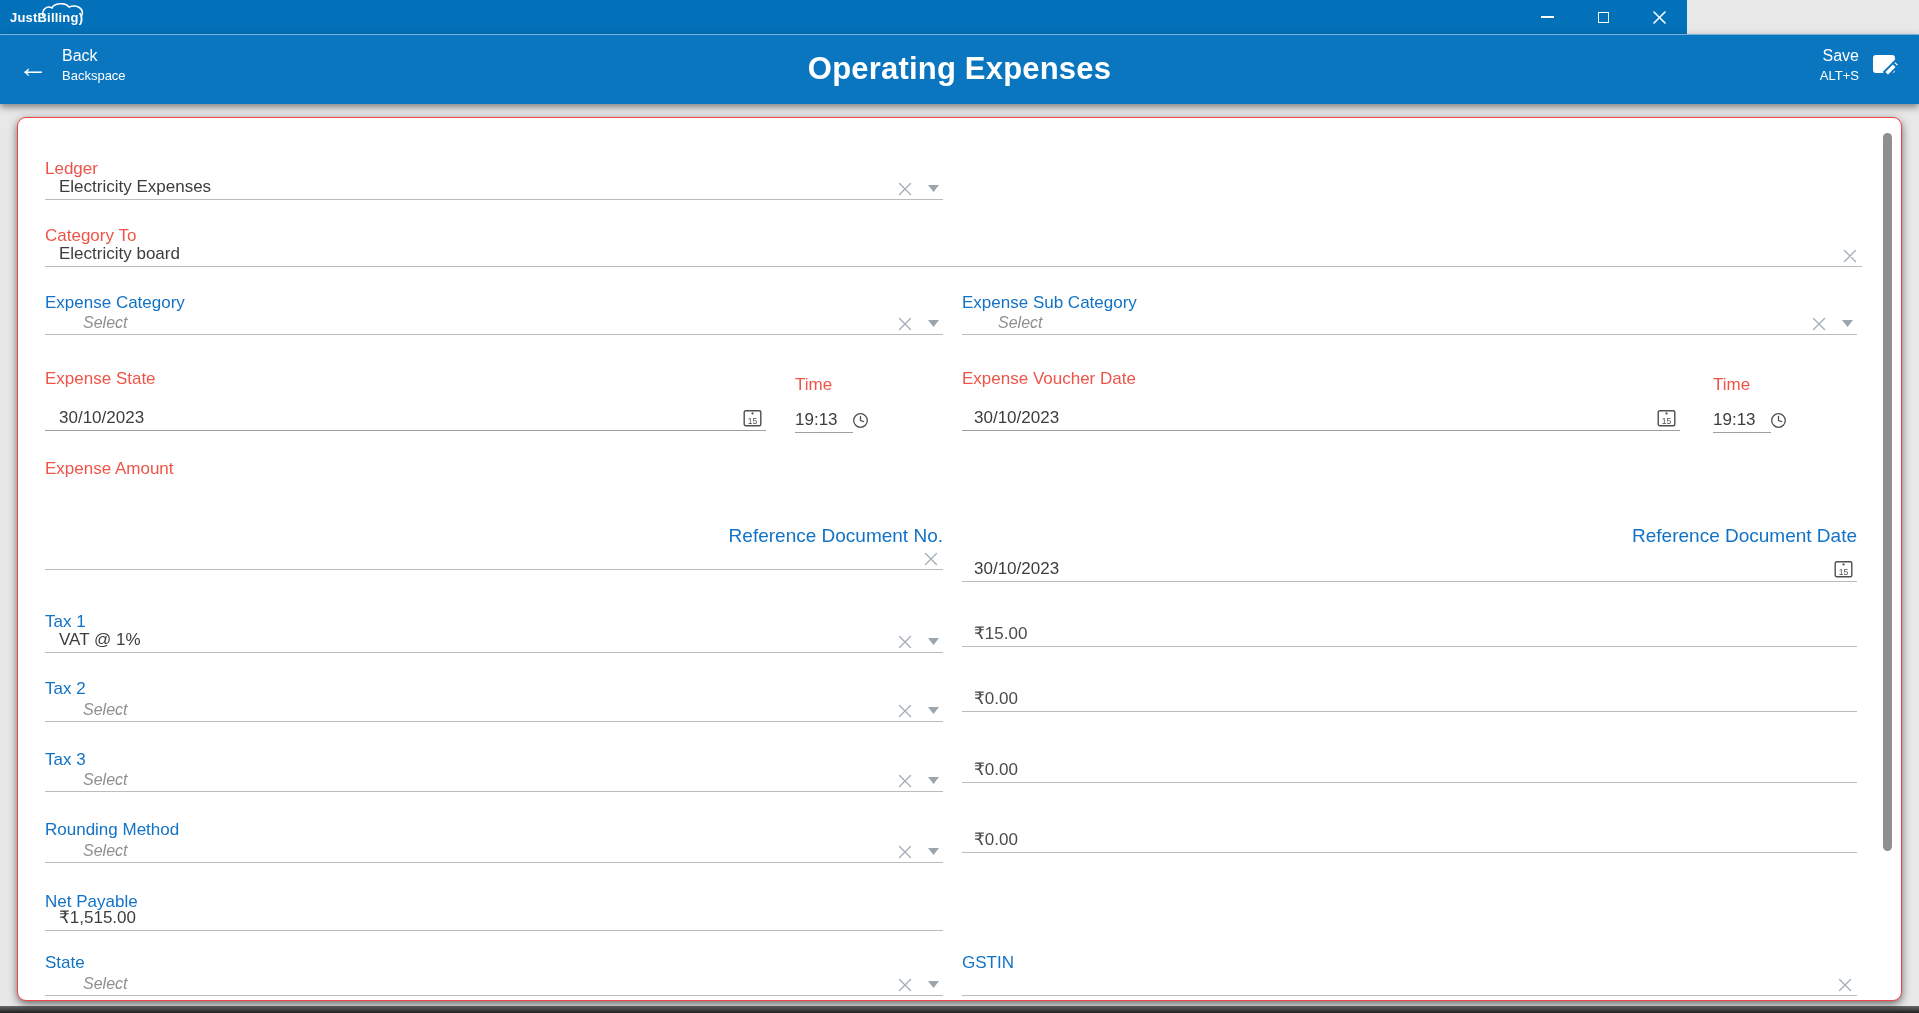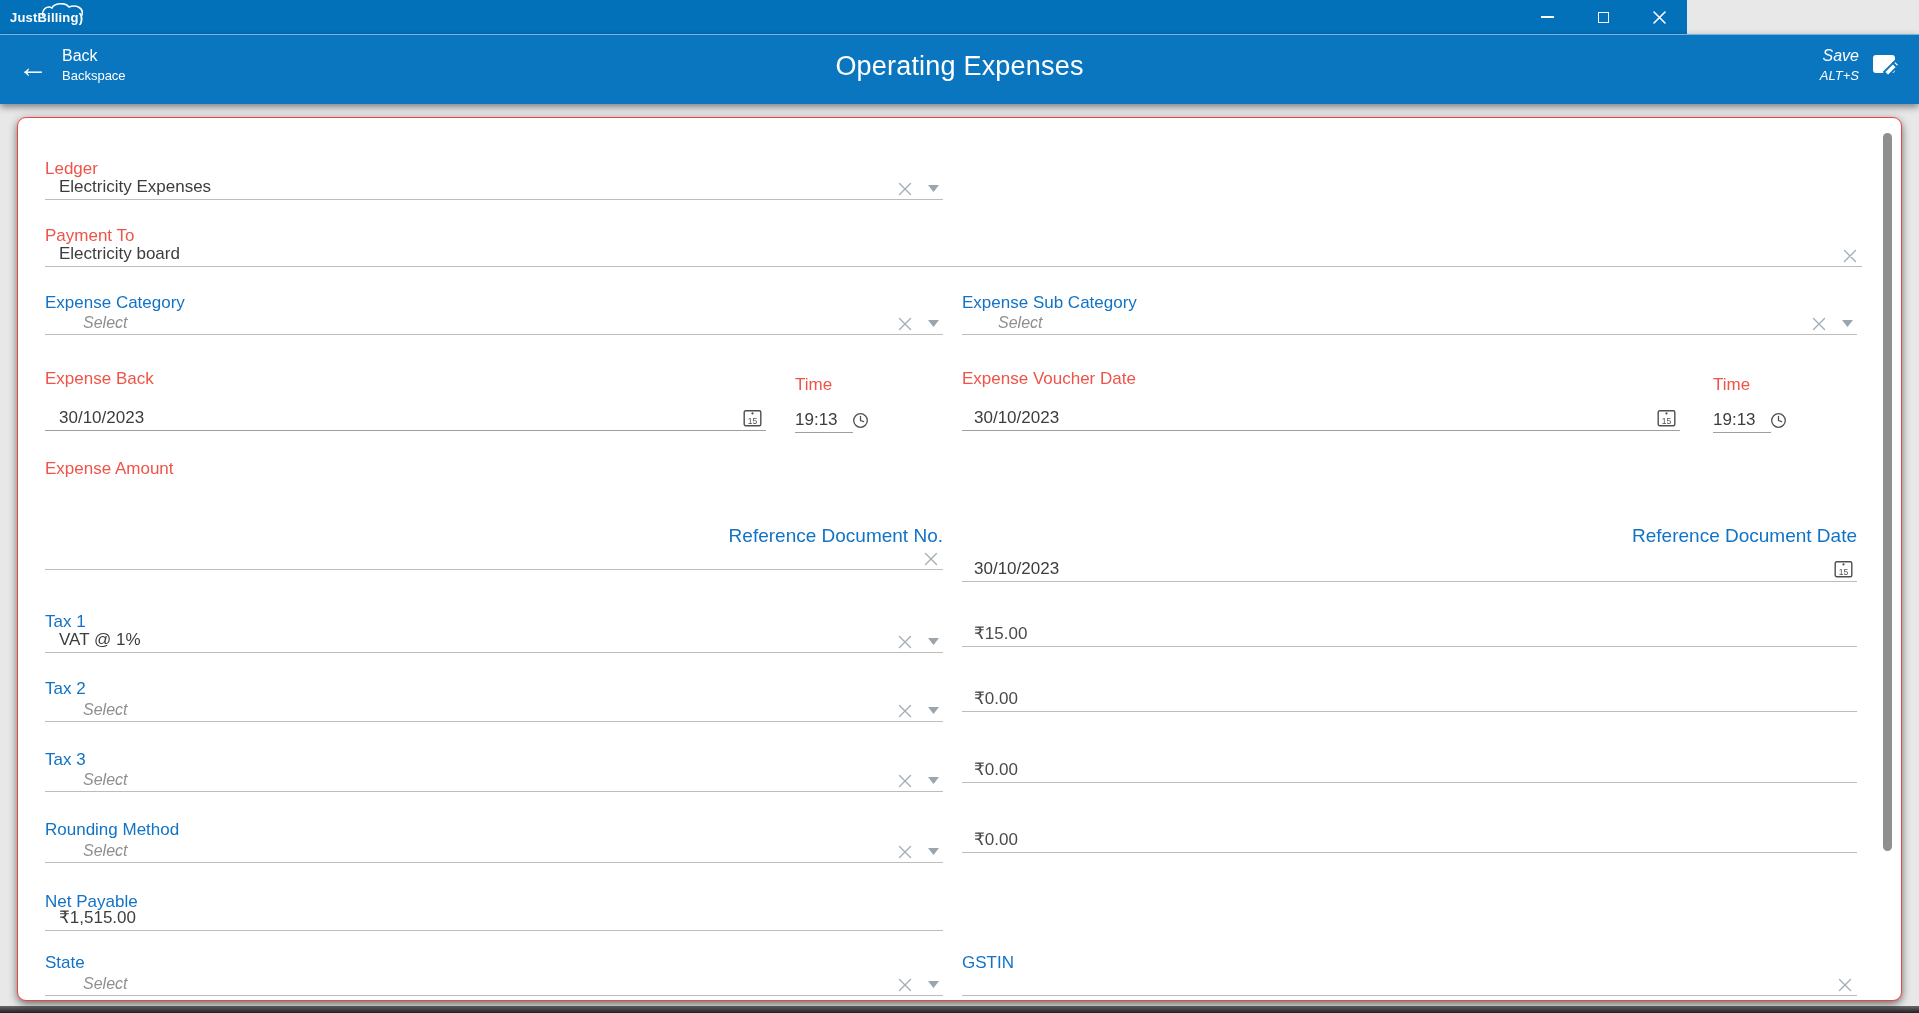--- a/index.html
+++ b/index.html
@@ -32,7 +32,7 @@
   .back-short { font-size:13px; line-height:18px; }
   .page-title {
     position:absolute; left:0; right:0; top:16px; text-align:center;
-    font-size:27px; font-weight:400; letter-spacing:.2px;
+    font-size:31px; font-weight:700; letter-spacing:.2px;
   }
   .savegrp { position:absolute; right:18px; top:10px; display:flex; align-items:center; cursor:pointer;font-style:italic; }
   .save-txt { text-align:right; margin-right:12px; }

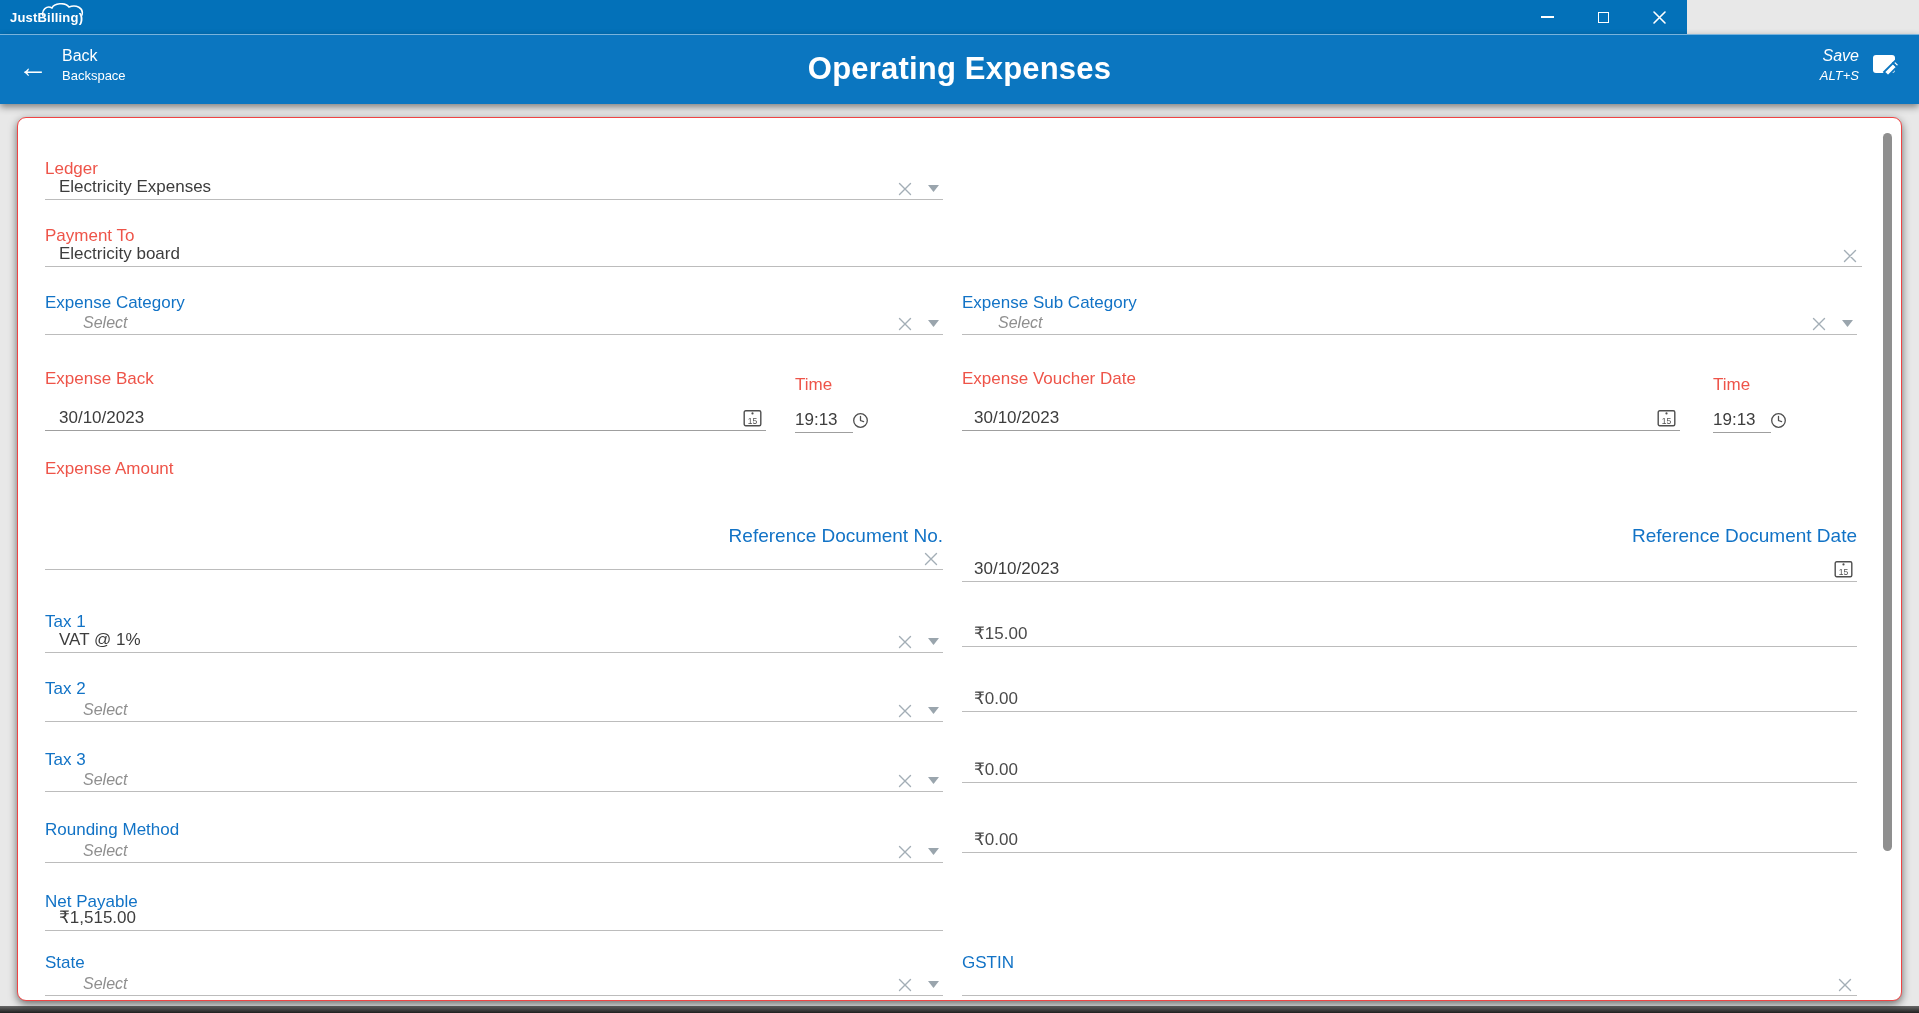--- a/index.html
+++ b/index.html
@@ -34,7 +34,7 @@
     position:absolute; left:0; right:0; top:16px; text-align:center;
     font-size:31px; font-weight:700; letter-spacing:.2px;
   }
-  .savegrp { position:absolute; right:18px; top:10px; display:flex; align-items:center; cursor:pointer;font-style:italic; }
+  .savegrp { position:absolute; right:18px; top:10px; display:flex; align-items:center; cursor:pointer; }
   .save-txt { text-align:right; margin-right:12px; }
   .save-label { font-size:16px; line-height:22px; }
   .save-short { font-size:13px; line-height:18px; }

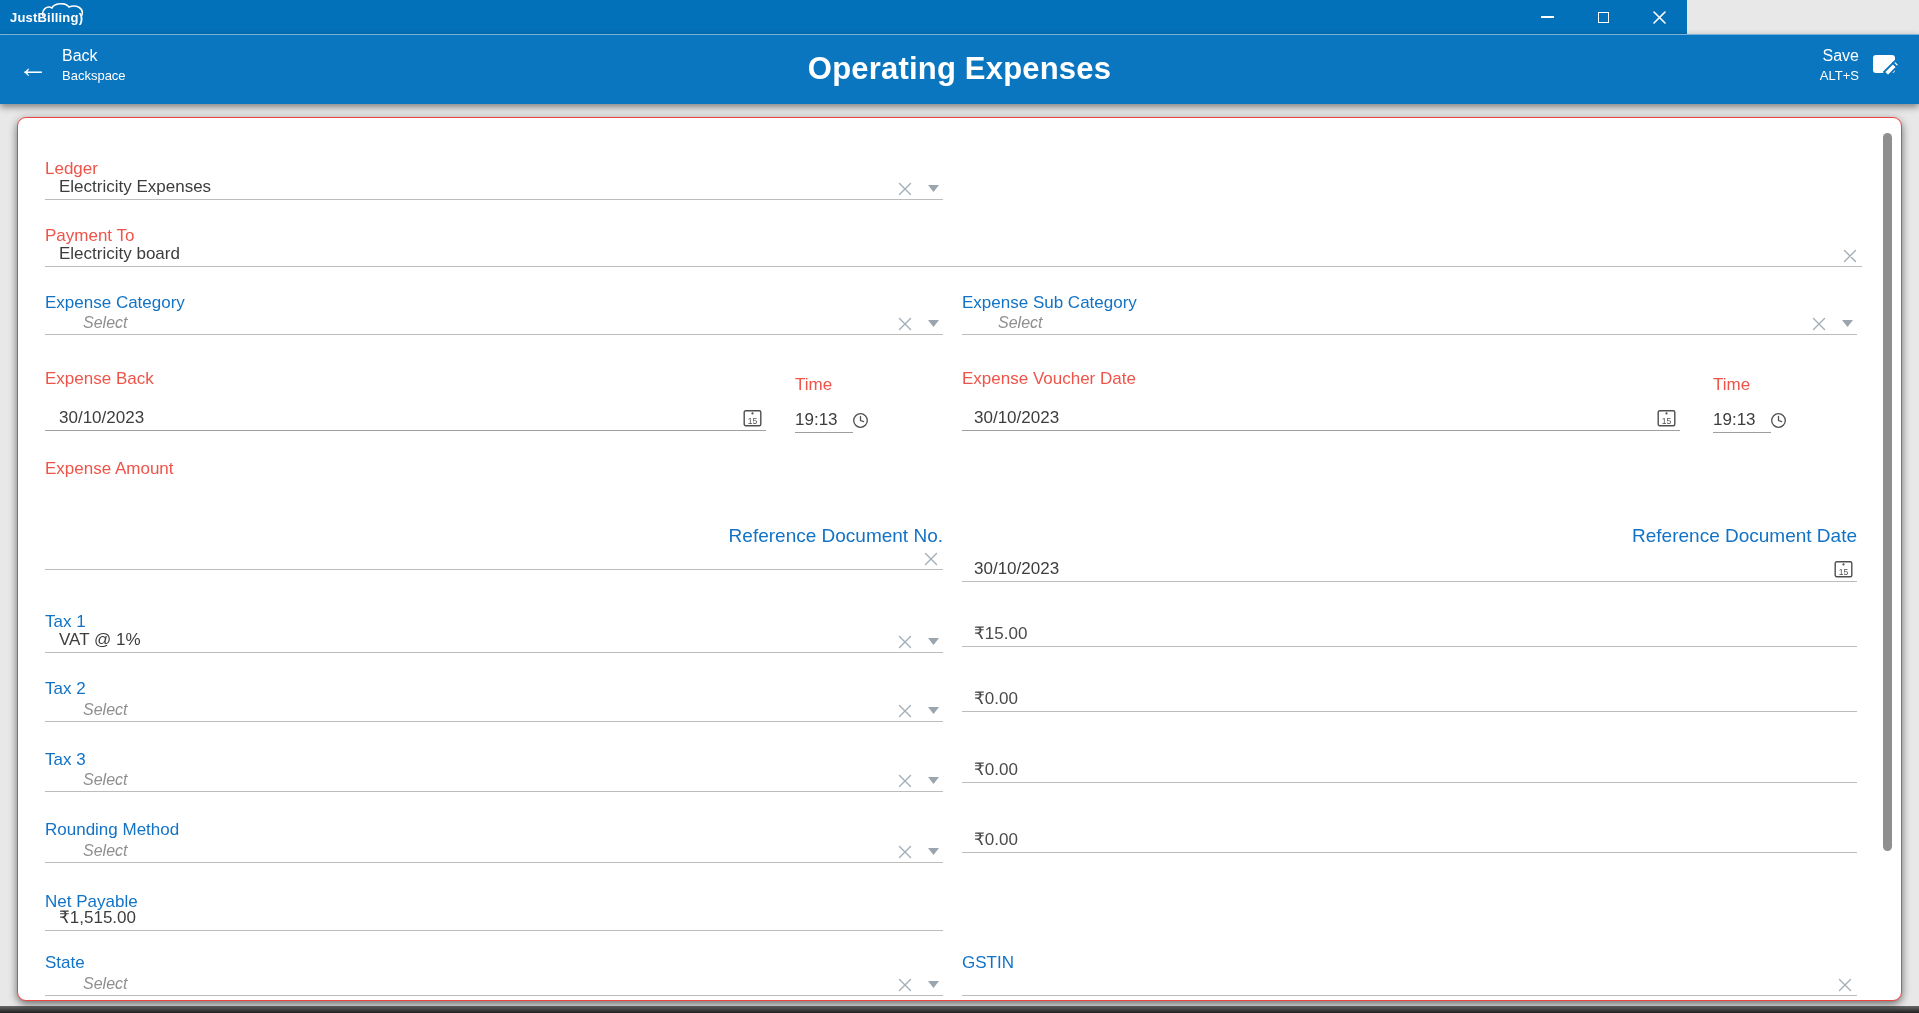--- a/index.html
+++ b/index.html
@@ -138,7 +138,7 @@
   </div>
 
   <div class="fld" style="left:27px; top:107px; width:1817px">
-    <span class="lbl red">Payment To</span>
+    <span class="lbl red">Category To</span>
     <div class="frow" style="height:20px">
       <span class="val">Electricity board</span>
       <span class="tail">

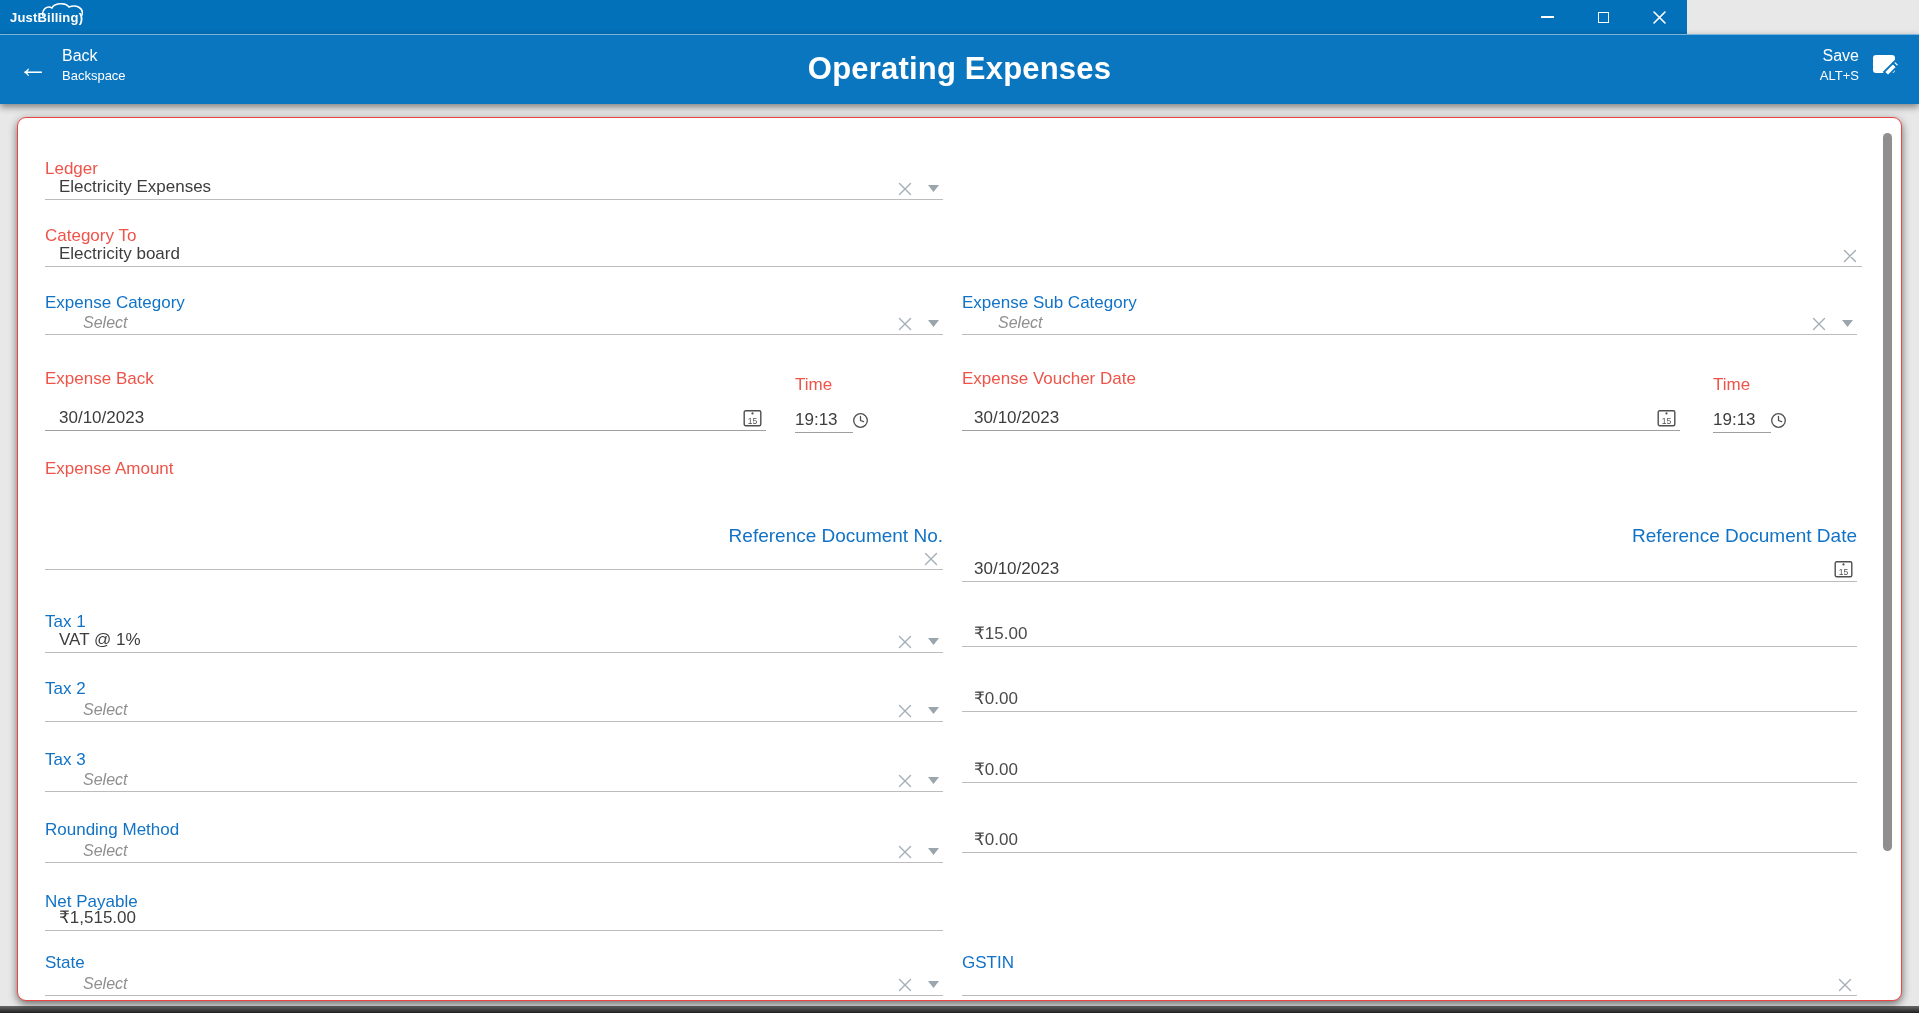--- a/index.html
+++ b/index.html
@@ -179,7 +179,7 @@
   </div>
 
   <div class="fld" style="left:27px; top:250px; width:721px">
-    <span class="lbl red">Expense Back</span>
+    <span class="lbl red">Expense State</span>
     <div class="frow dk" style="height:41px">
       <span class="val">30/10/2023</span>
       <span class="tail">

